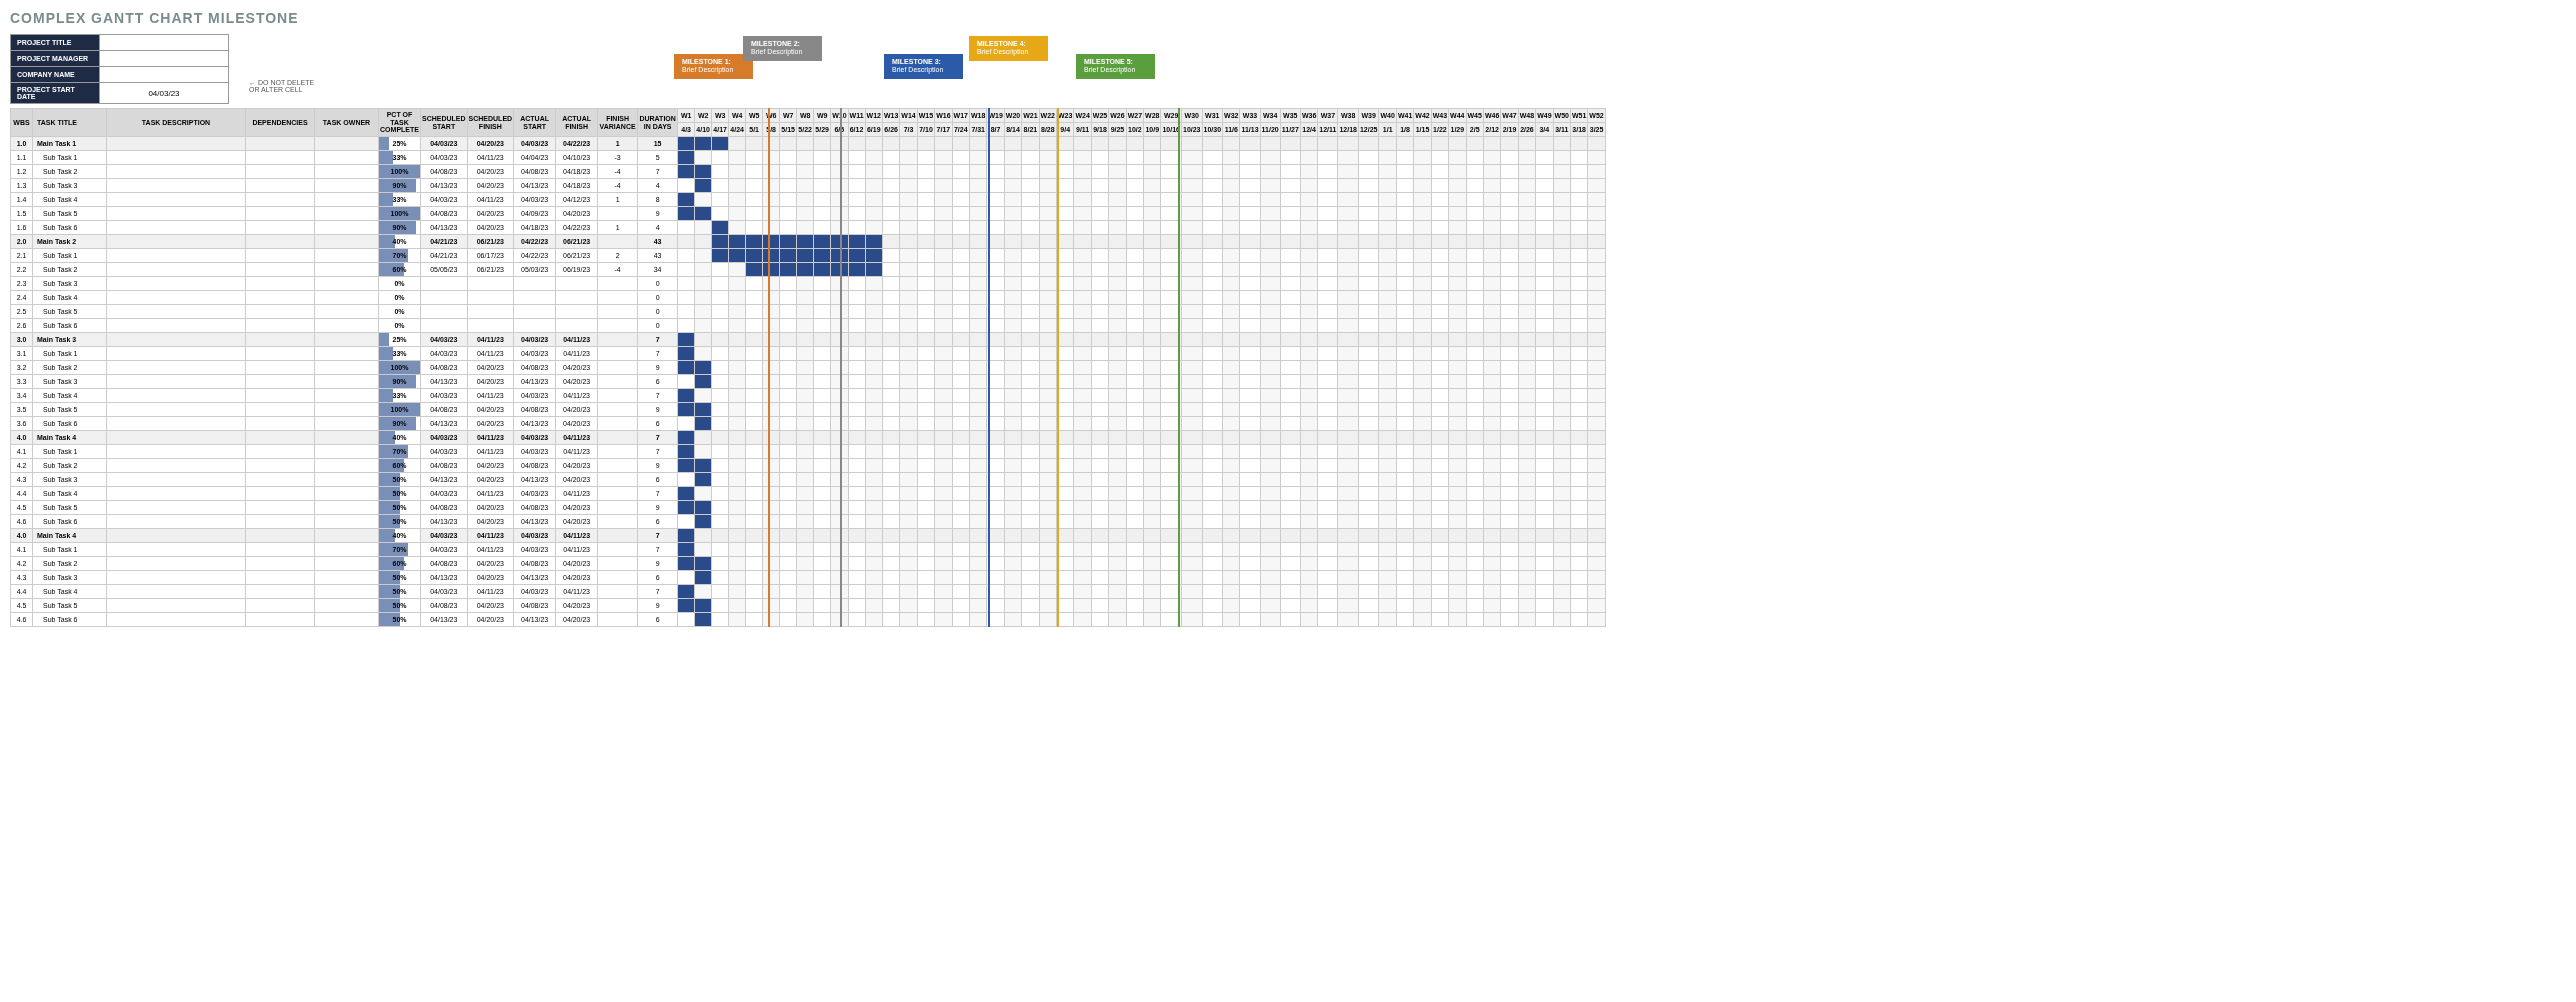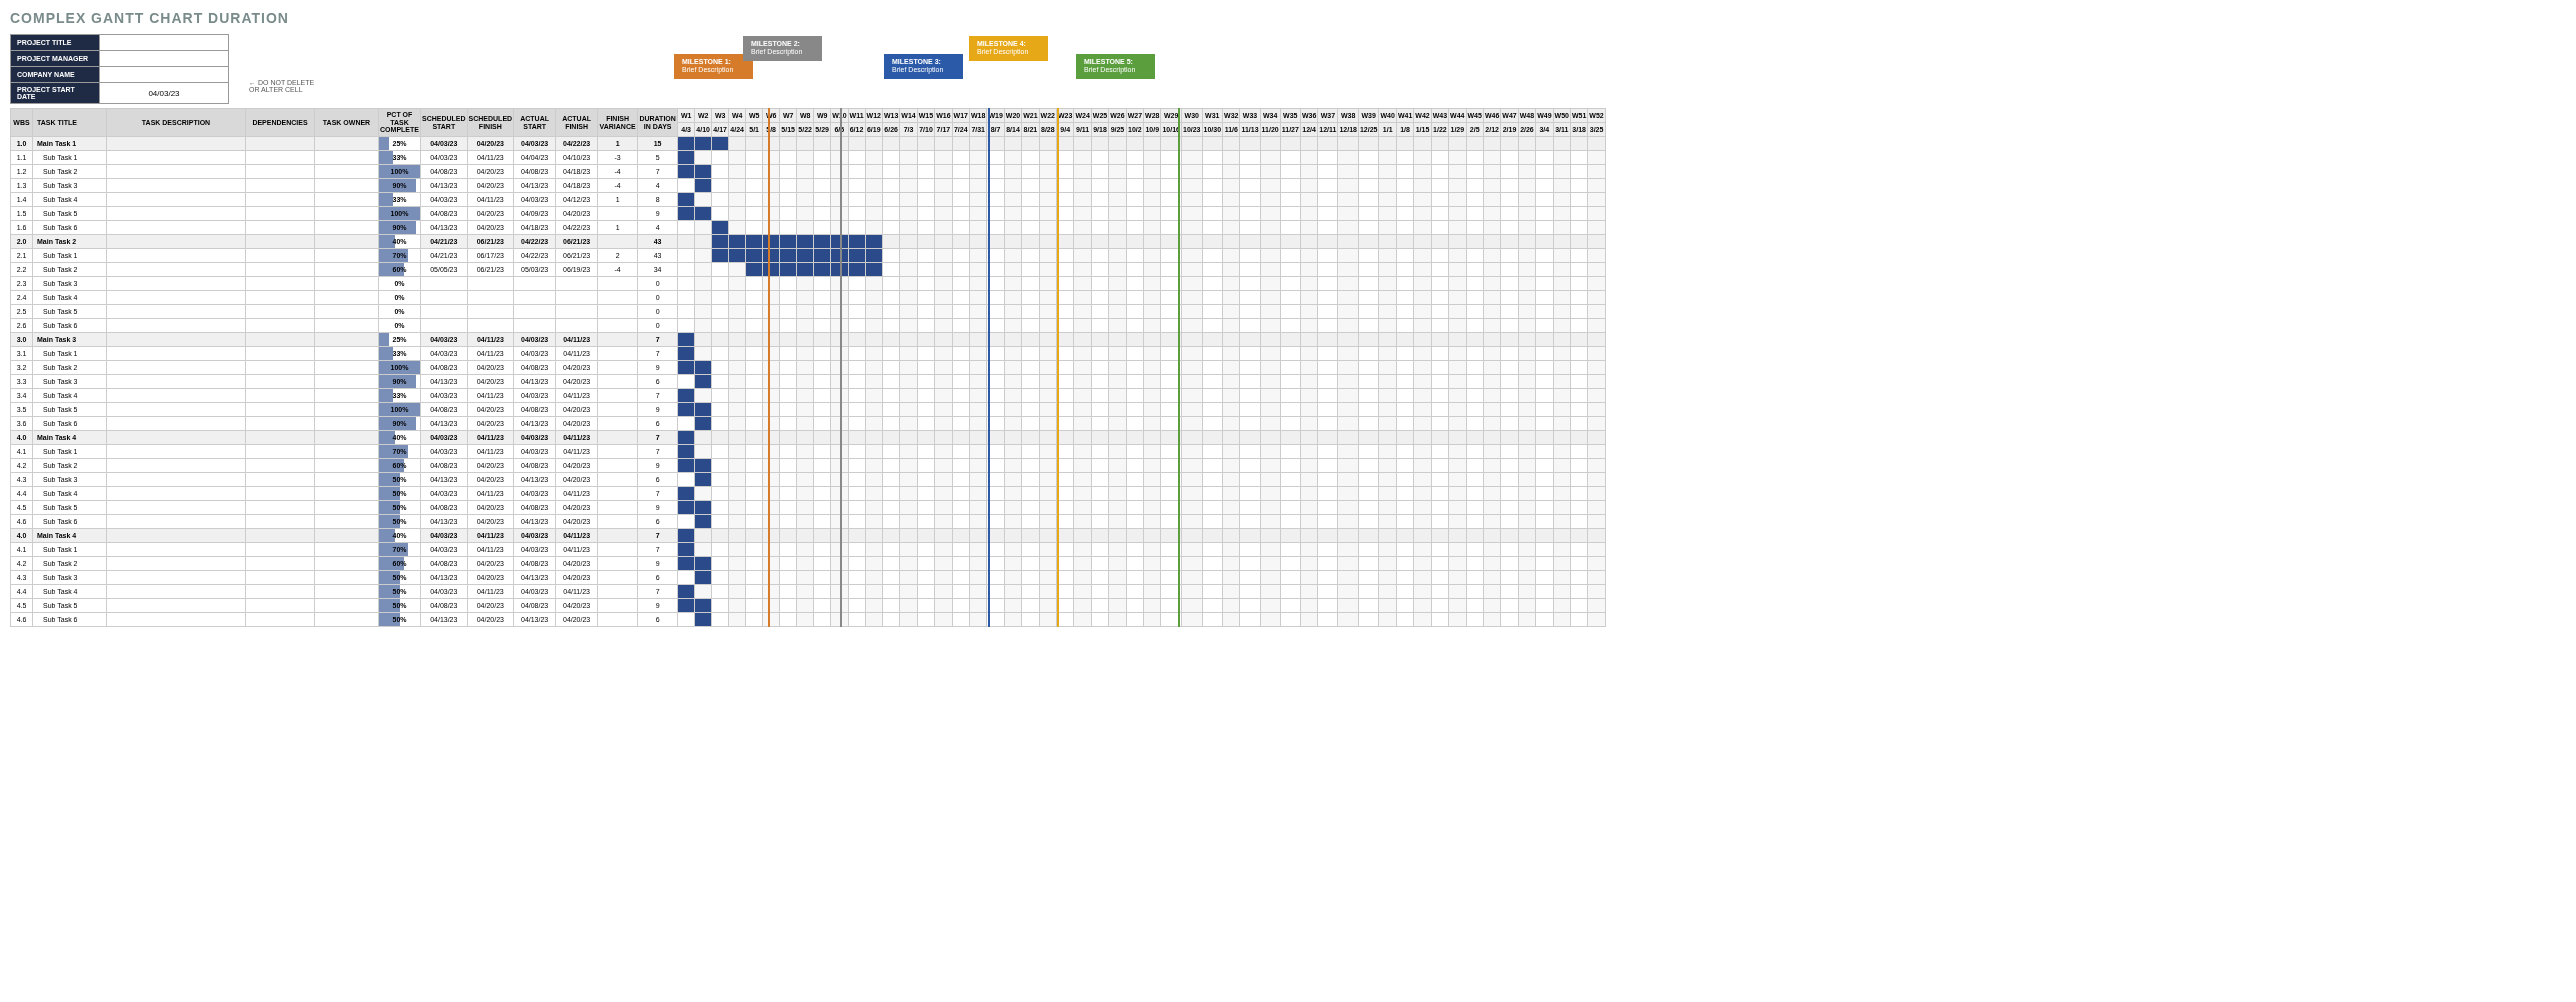--- a/index.html
+++ b/index.html
@@ -62,7 +62,7 @@
 </head>
 <body>
 
-<div class="title">COMPLEX GANTT CHART DURATION</div>
+<div class="title">COMPLEX GANTT CHART MILESTONE</div>
 
 <div class="top-section">
   <table class="meta-table">

